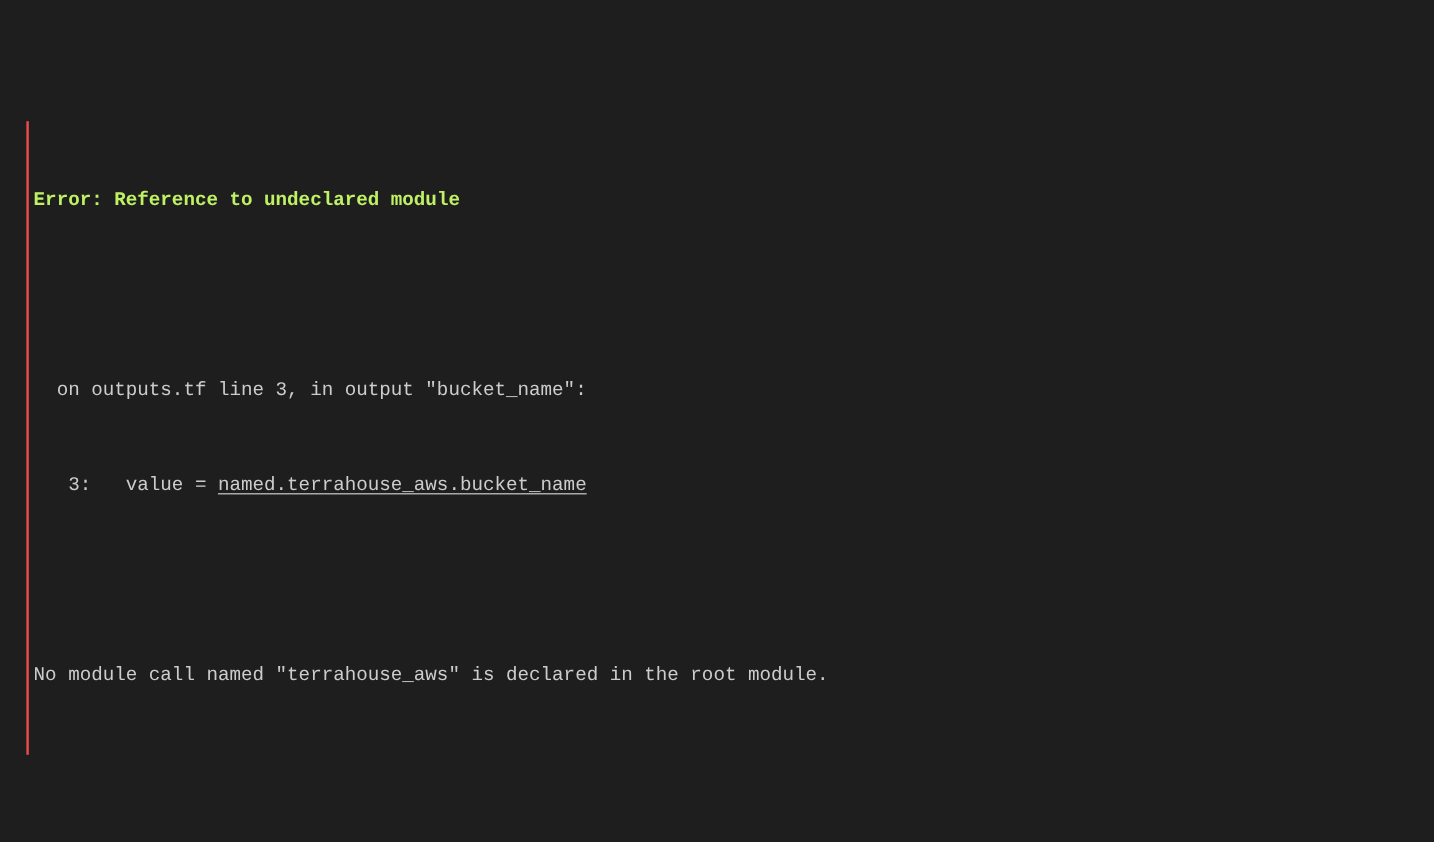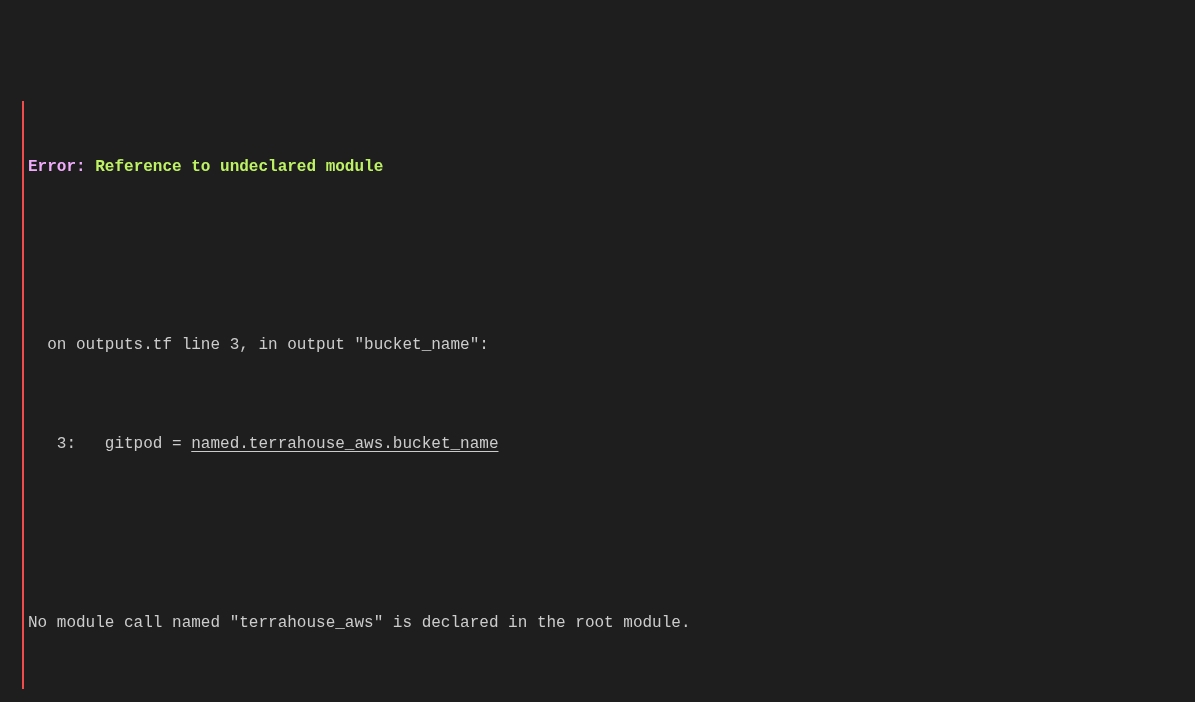--- a/index.html
+++ b/index.html
@@ -42,7 +42,7 @@
       margin: 18px 0 28px 14px;
     }
     .error-label {
-      color: #f0abfc;
+      color: #bef264;
       font-weight: bold;
     }
     .error-title {

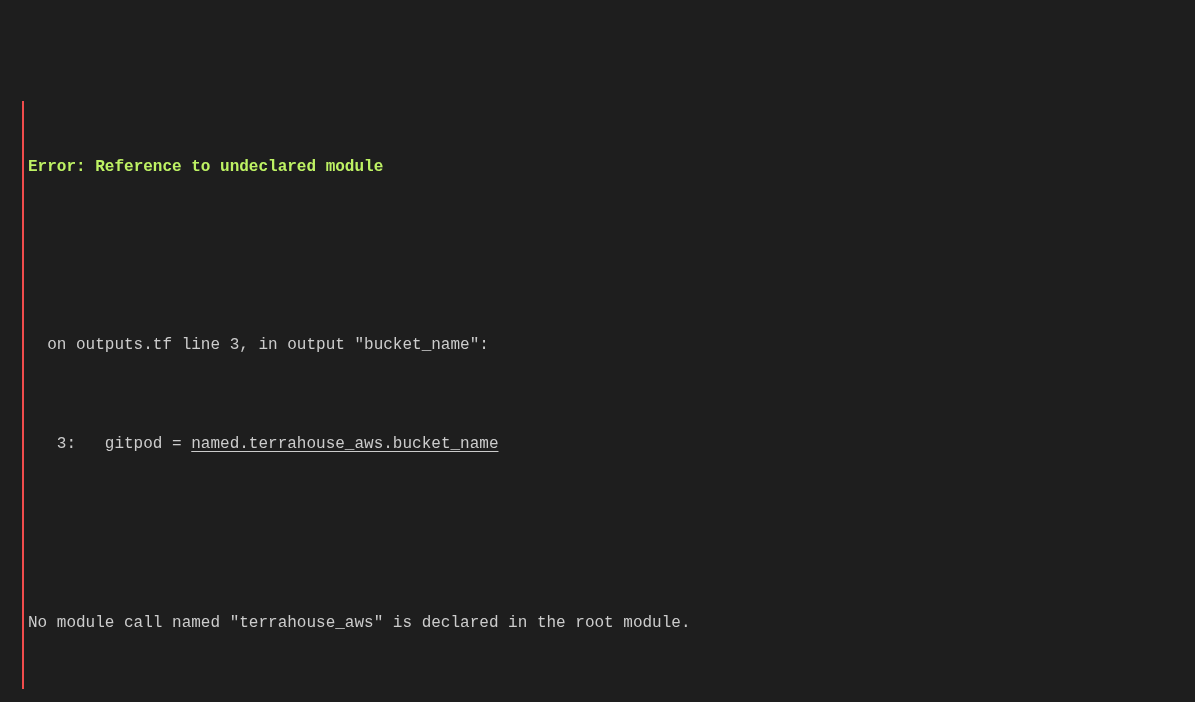--- a/index.html
+++ b/index.html
@@ -51,7 +51,6 @@
     }
     .error-body {
       color: #cccccc;
-      margin-top: 20px;
     }
     .underlined {
       text-decoration: underline;

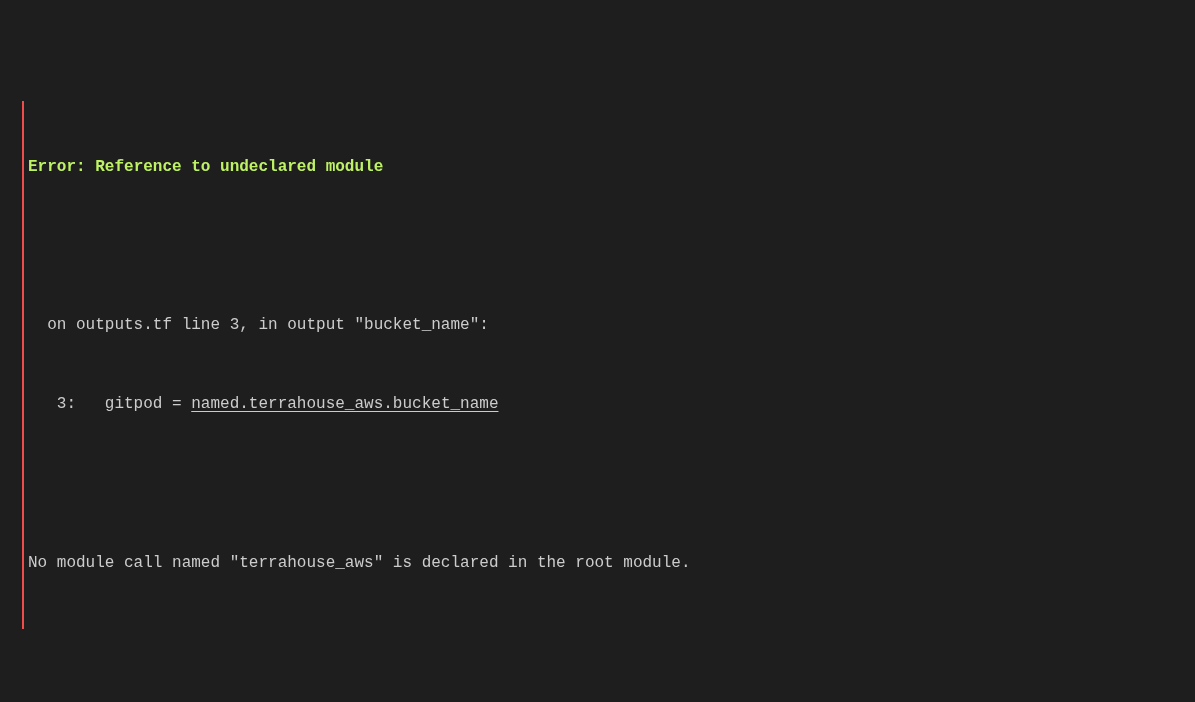--- a/index.html
+++ b/index.html
@@ -69,7 +69,7 @@
     <div class="line"><span class="error-label">Error:</span> <span class="error-title">Reference to undeclared module</span></div>
     <div class="line"> </div>
     <div class="line error-body">  on outputs.tf line 3, in output "bucket_name":</div>
-    <div class="line error-body"><span>   3:   gitpod = </span><span class="underlined">named.terrahouse_aws.bucket_name</span></div>
+    <div class="line error-body"><span>   3:   value = </span><span class="underlined">named.terrahouse_aws.bucket_name</span></div>
     <div class="line"> </div>
     <div class="line error-body">No module call named "terrahouse_aws" is declared in the root module.</div>
   </div>

